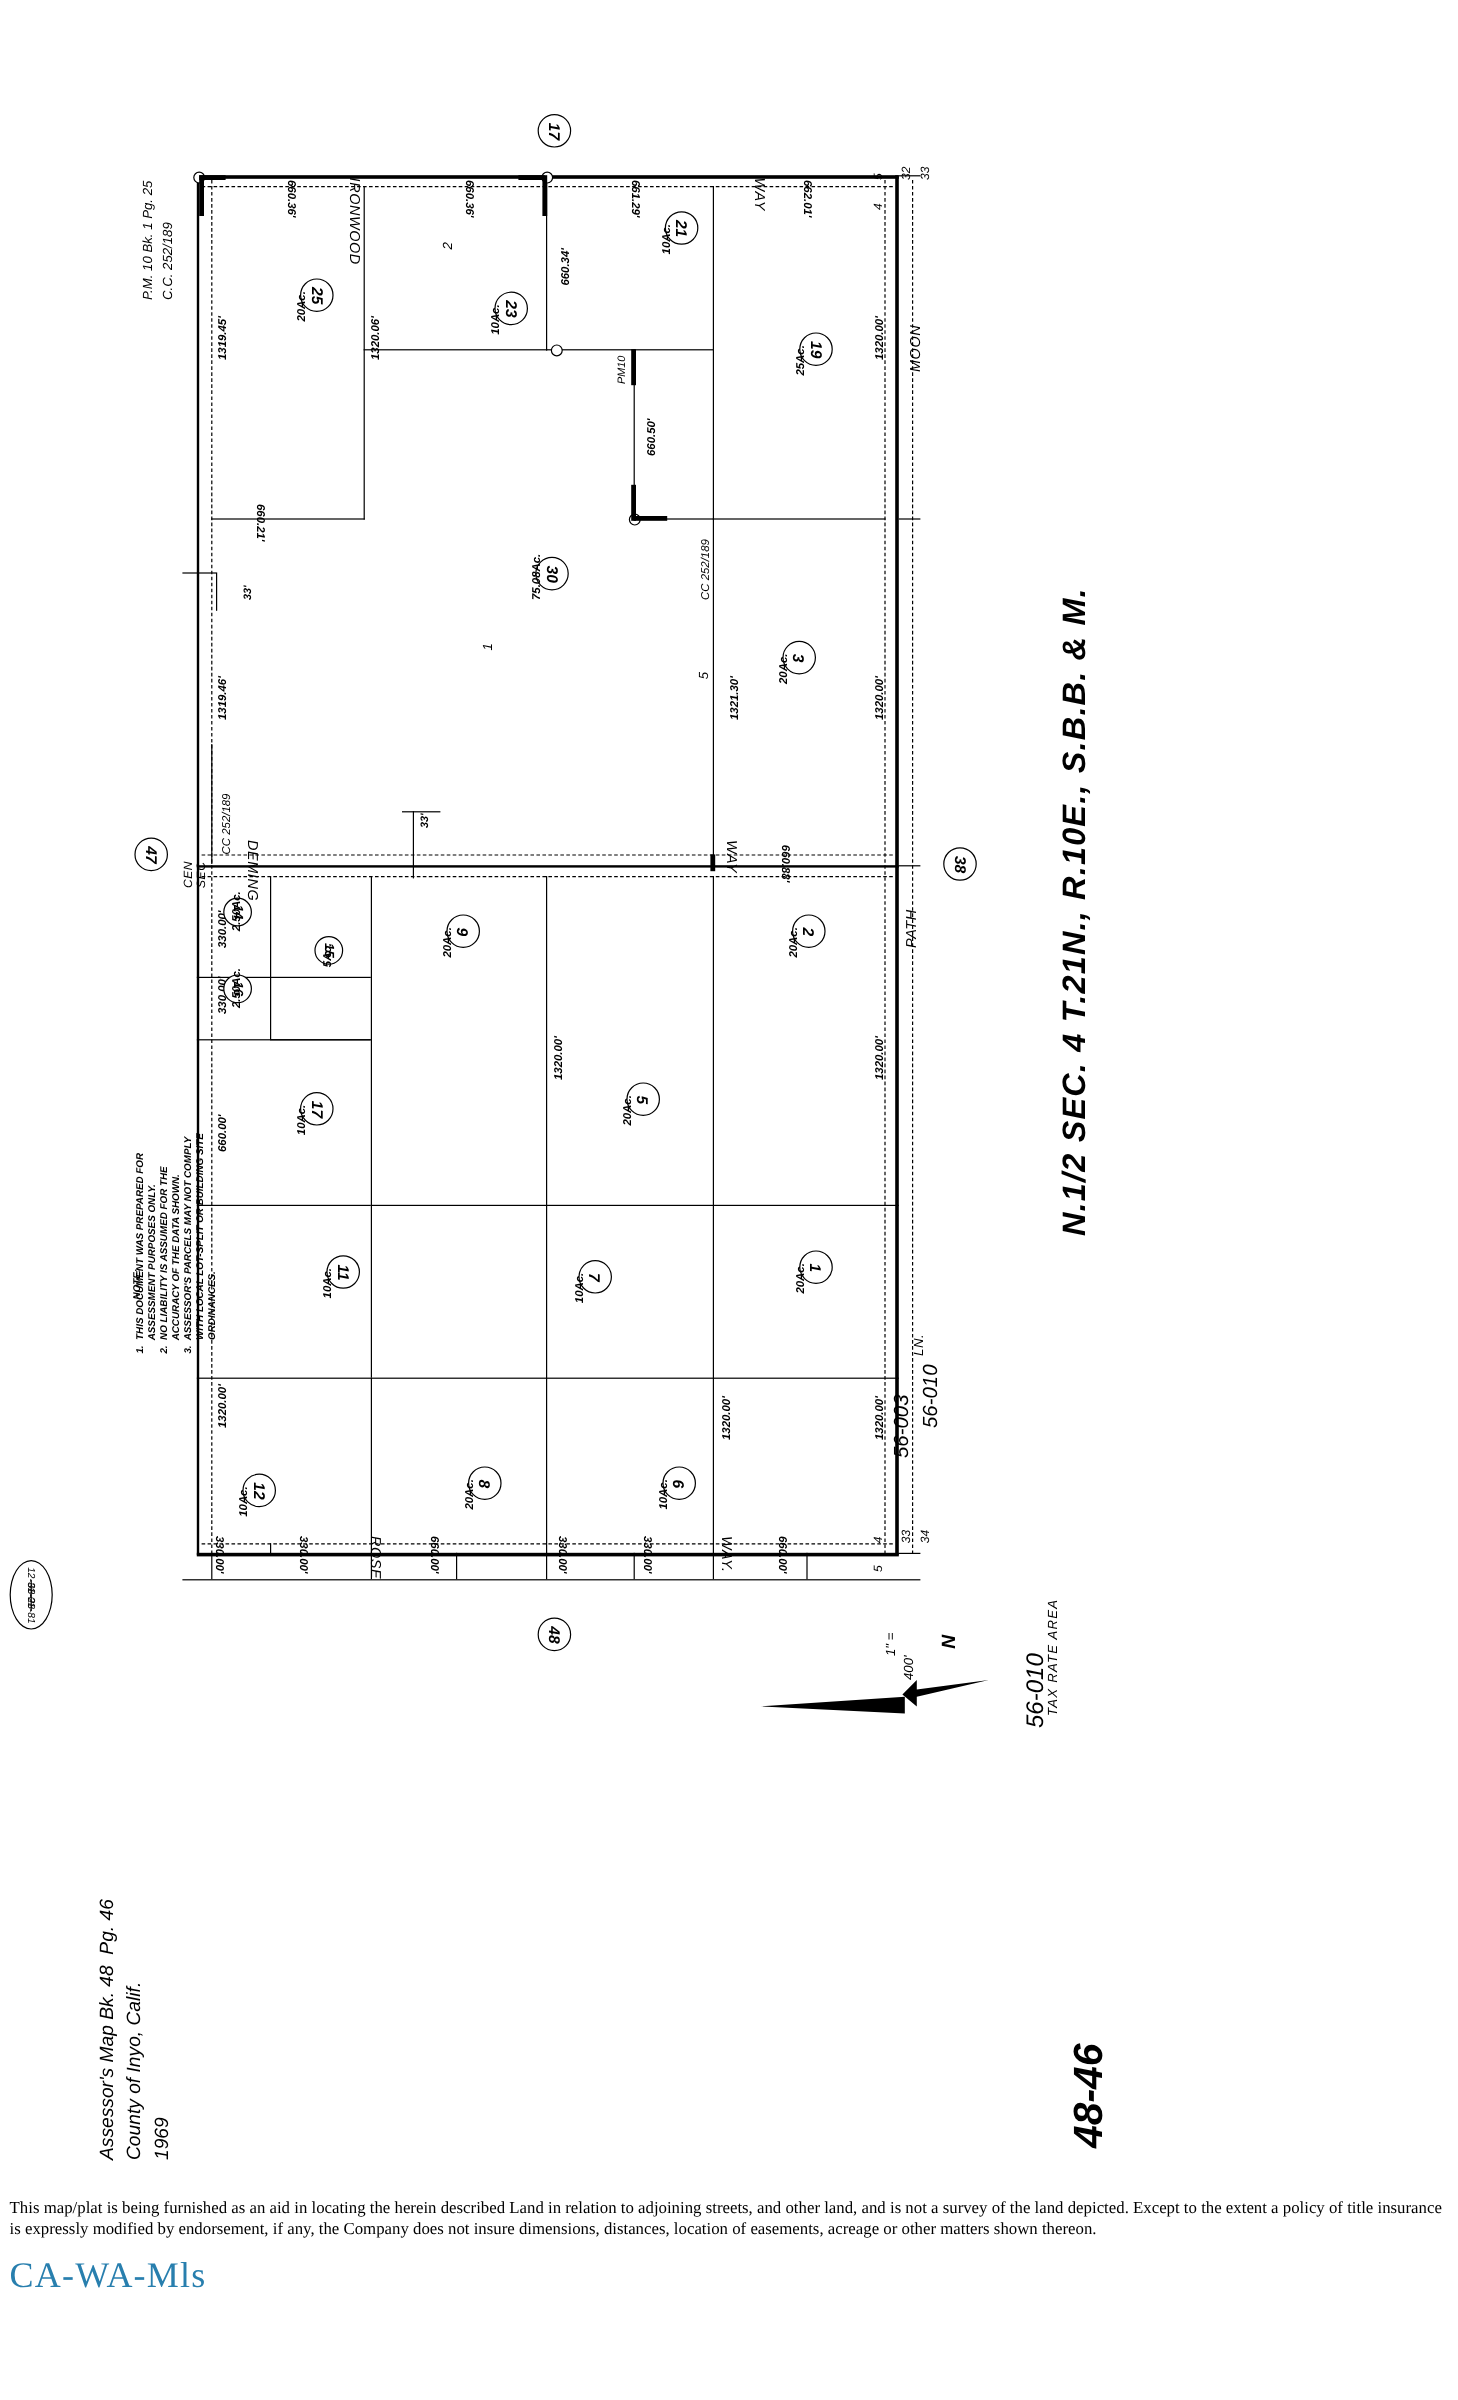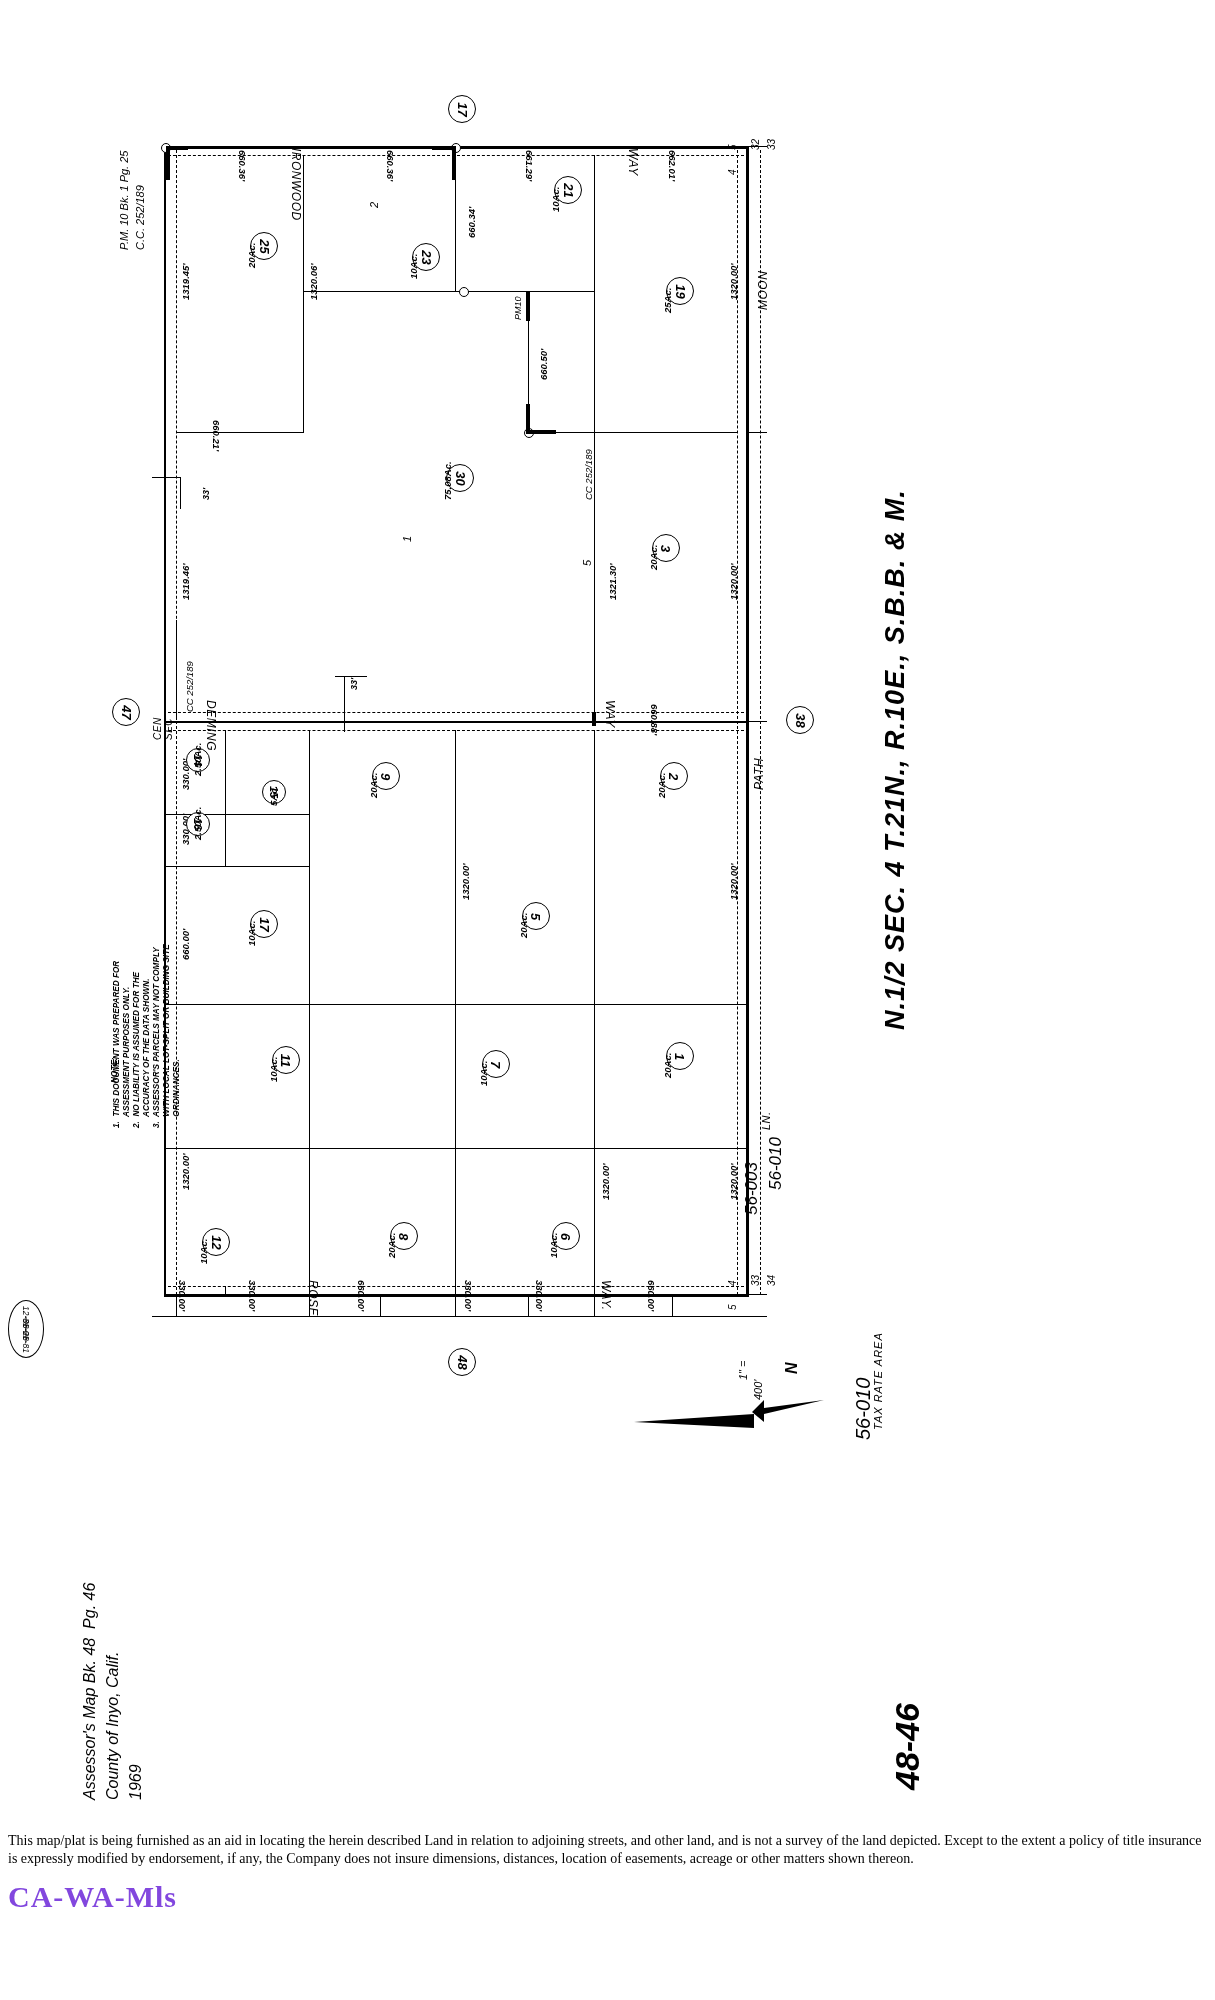--- a/index.html
+++ b/index.html
@@ -69,7 +69,7 @@
           font-family:"Liberation Serif",serif;font-size:14px;line-height:1.28;color:#000;}
 
   .watermark{position:absolute;left:8px;top:1880px;font-family:"Liberation Serif",serif;
-             font-size:30px;color:#6d28d9;letter-spacing:1px;opacity:.85;font-weight:bold;}
+             font-size:30px;color:#0369a1;letter-spacing:1px;opacity:.85;}
 
   
   .narrow{position:absolute;}

